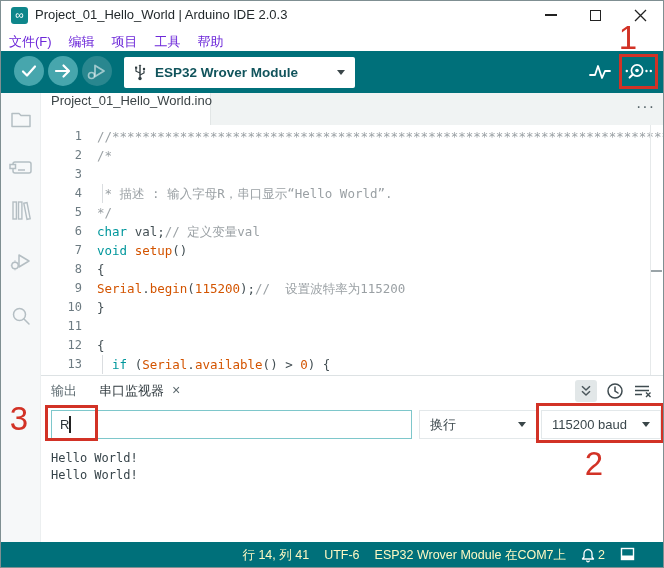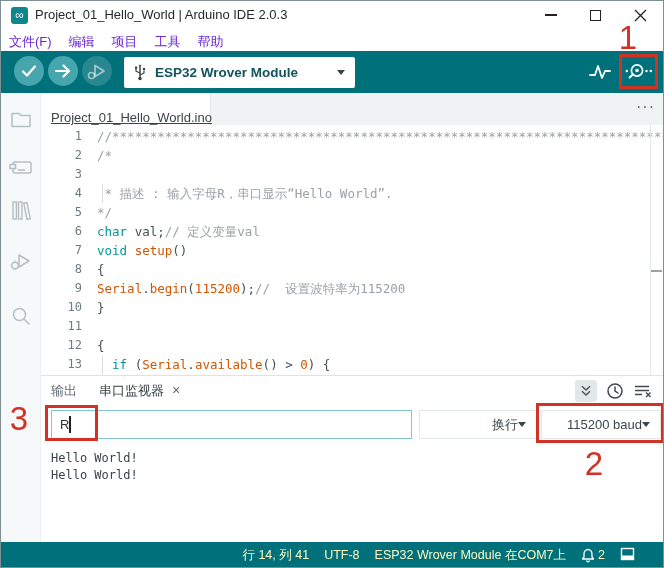--- a/index.html
+++ b/index.html
@@ -45,8 +45,8 @@
   
   .tabbar{position:absolute;left:40px;top:92px;right:0;height:32px;background:#f0f3f3;}
   .editor-tab{position:absolute;left:0;top:0;width:170px;height:32px;background:#fff;
-    border-right:1px solid #e2e6e6;display:flex;align-items:flex-end;padding-left:10px;
-    font-size:13px;color:#3c4447;text-decoration:underline;}
+    border-right:1px solid #e2e6e6;display:flex;align-items:flex-start;padding-left:10px;
+    font-size:13px;color:#3c4447;}
   .tab-overflow{position:absolute;right:8px;top:0;height:32px;line-height:28px;font-size:16px;
     letter-spacing:1px;color:#5a676c;}
   

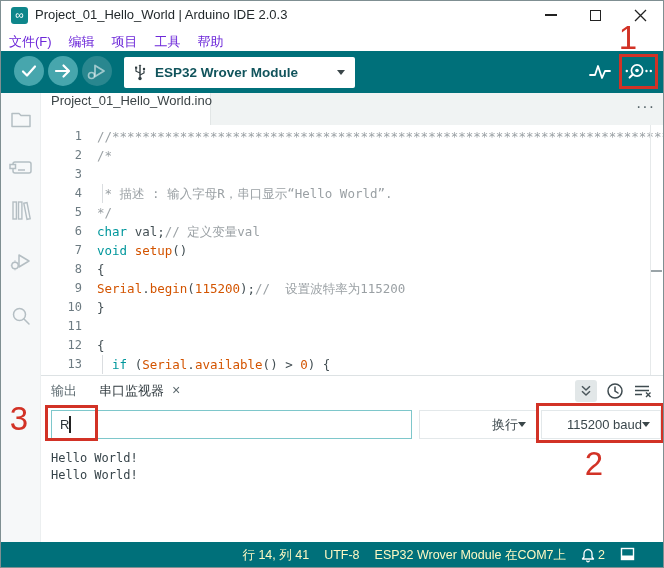--- a/index.html
+++ b/index.html
@@ -74,7 +74,7 @@
     padding:0 8px;font-size:13px;color:#2b3338;outline:none;background:#fff;font-family:"Liberation Sans",sans-serif;}
   .text-caret{position:absolute;left:28px;top:10px;width:1.5px;height:17px;background:#222;}
   .dropdown{position:absolute;top:4px;height:29px;background:#fff;border:1px solid #e3e8ea;
-    display:flex;align-items:center;padding:0 10px;font-size:13px;color:#3b474c;text-align:right;}
+    display:flex;align-items:center;padding:0 10px;font-size:13px;color:#3b474c;}
   .dd-lineending{left:378px;width:118px;}
   .dd-baud{left:500px;width:120px;}
   .dropdown .dd-label{flex:1;}

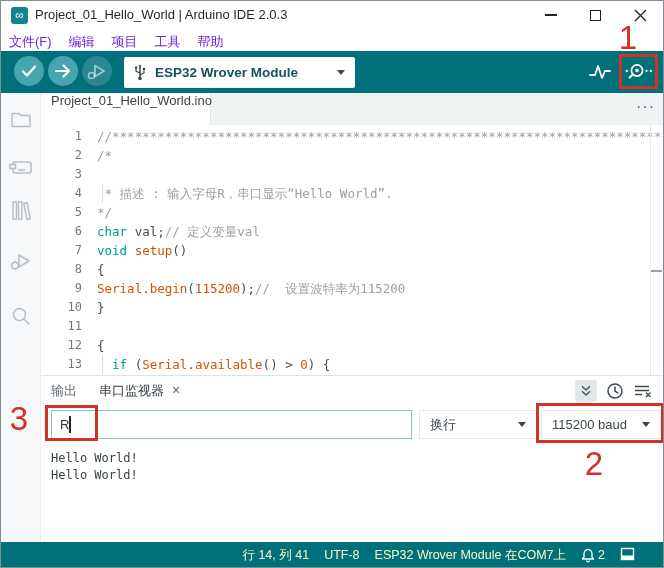--- a/index.html
+++ b/index.html
@@ -307,7 +307,7 @@
 
   <div class="statusbar">
     <span>行 14, 列 41</span>
-    <span>UTF-8</span>
+    <span>UTF-6</span>
     <span>ESP32 Wrover Module 在COM7上</span>
     <span class="sb-group">
       <svg width="14" height="15" viewBox="0 0 14 15">

